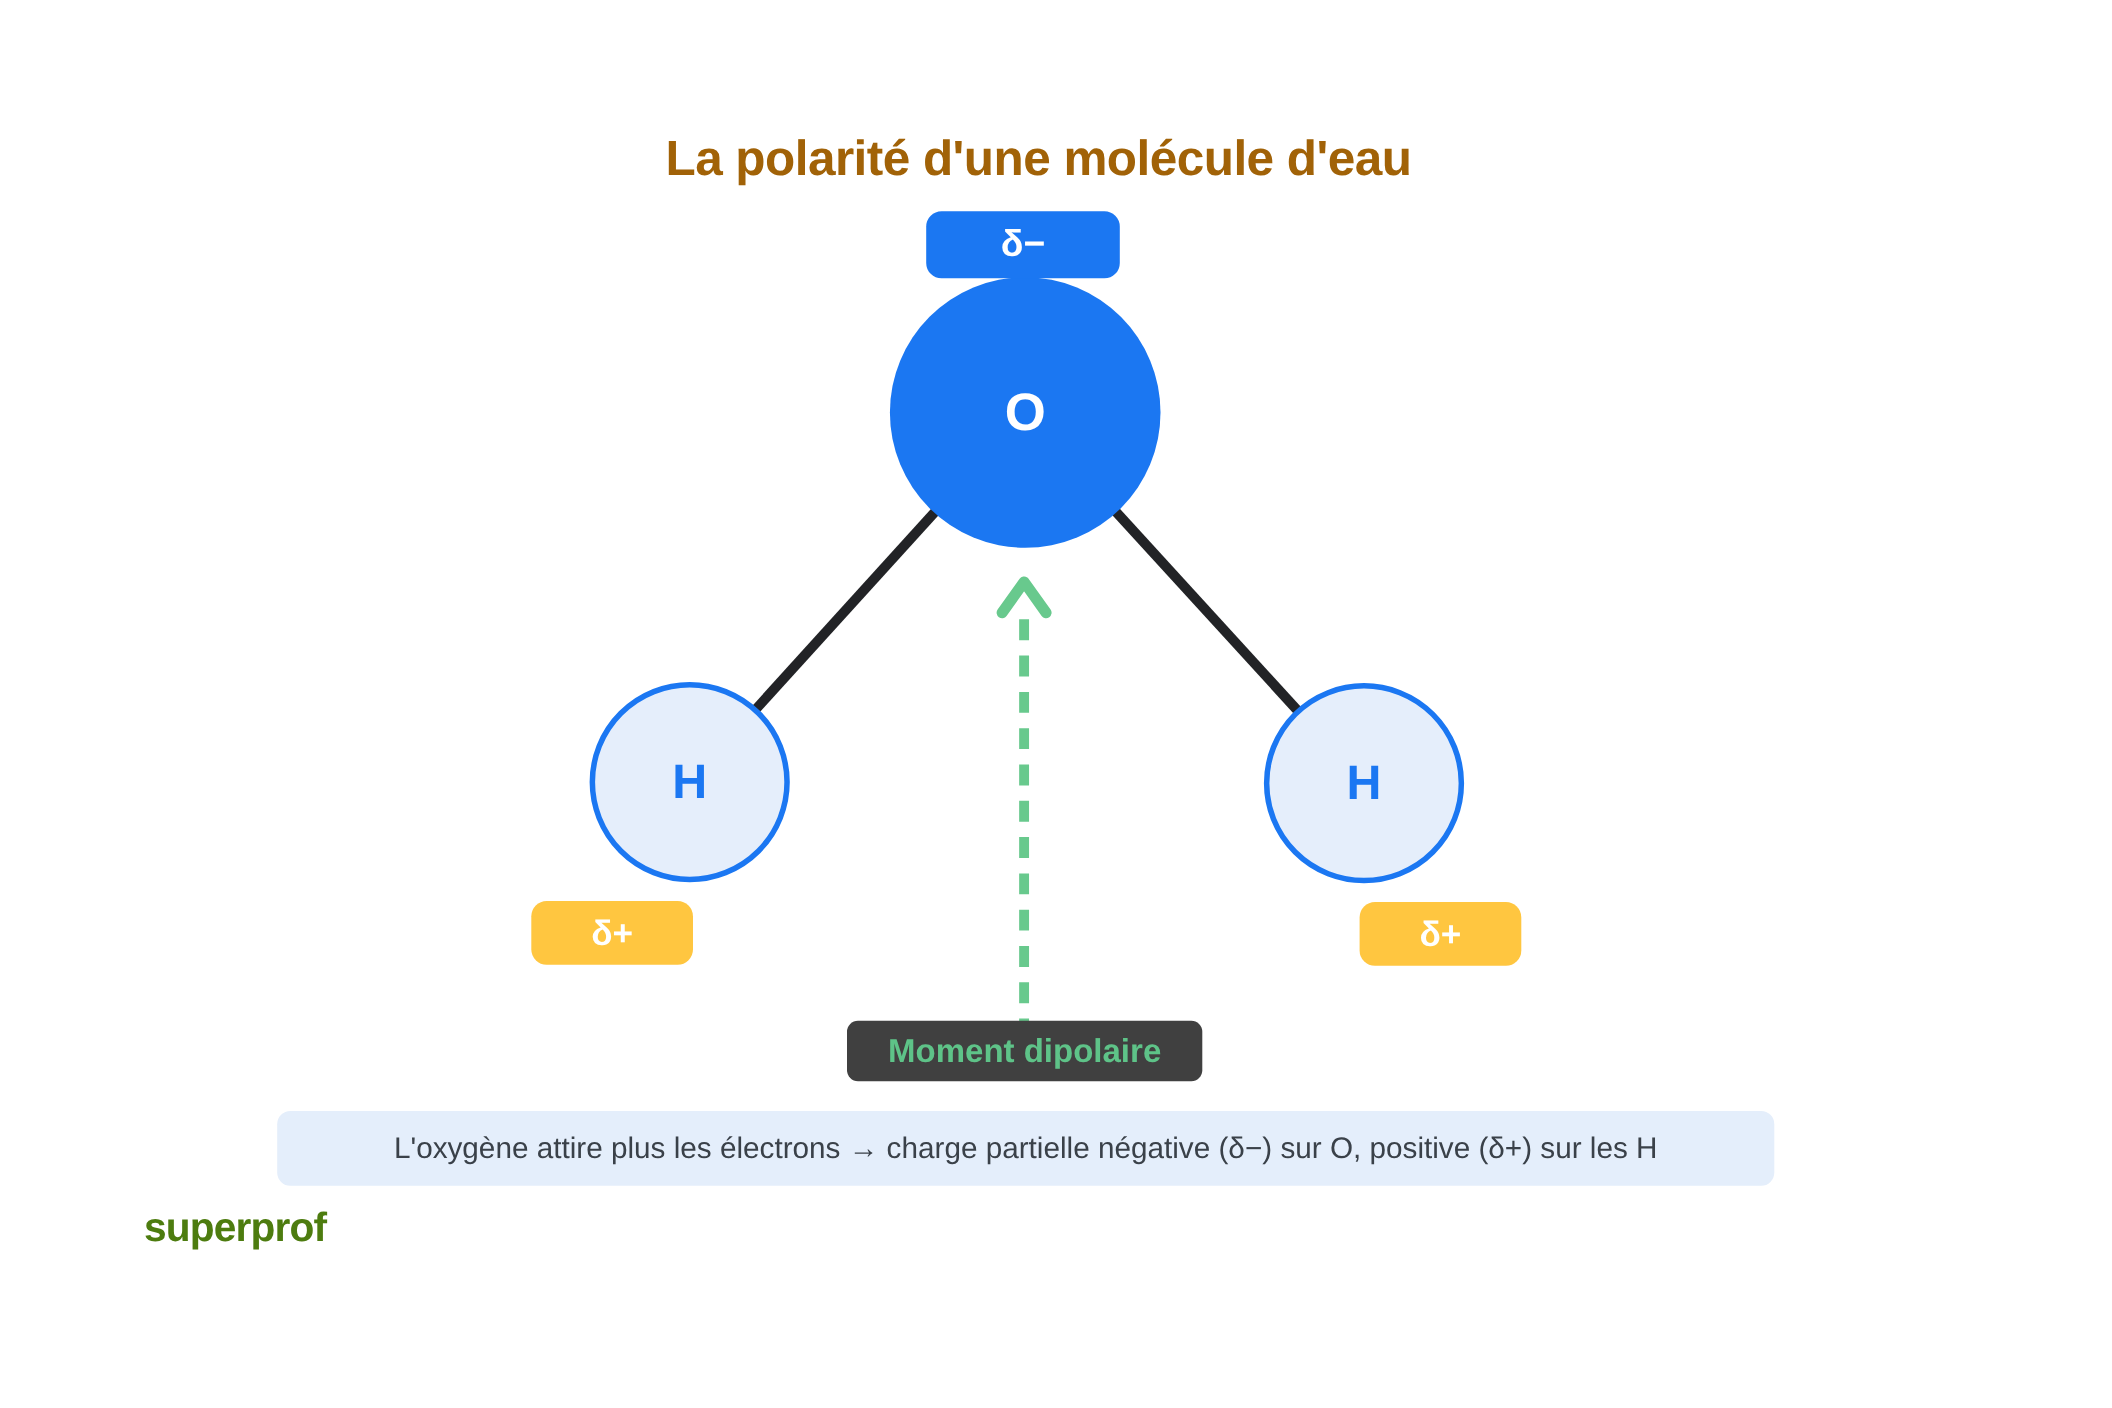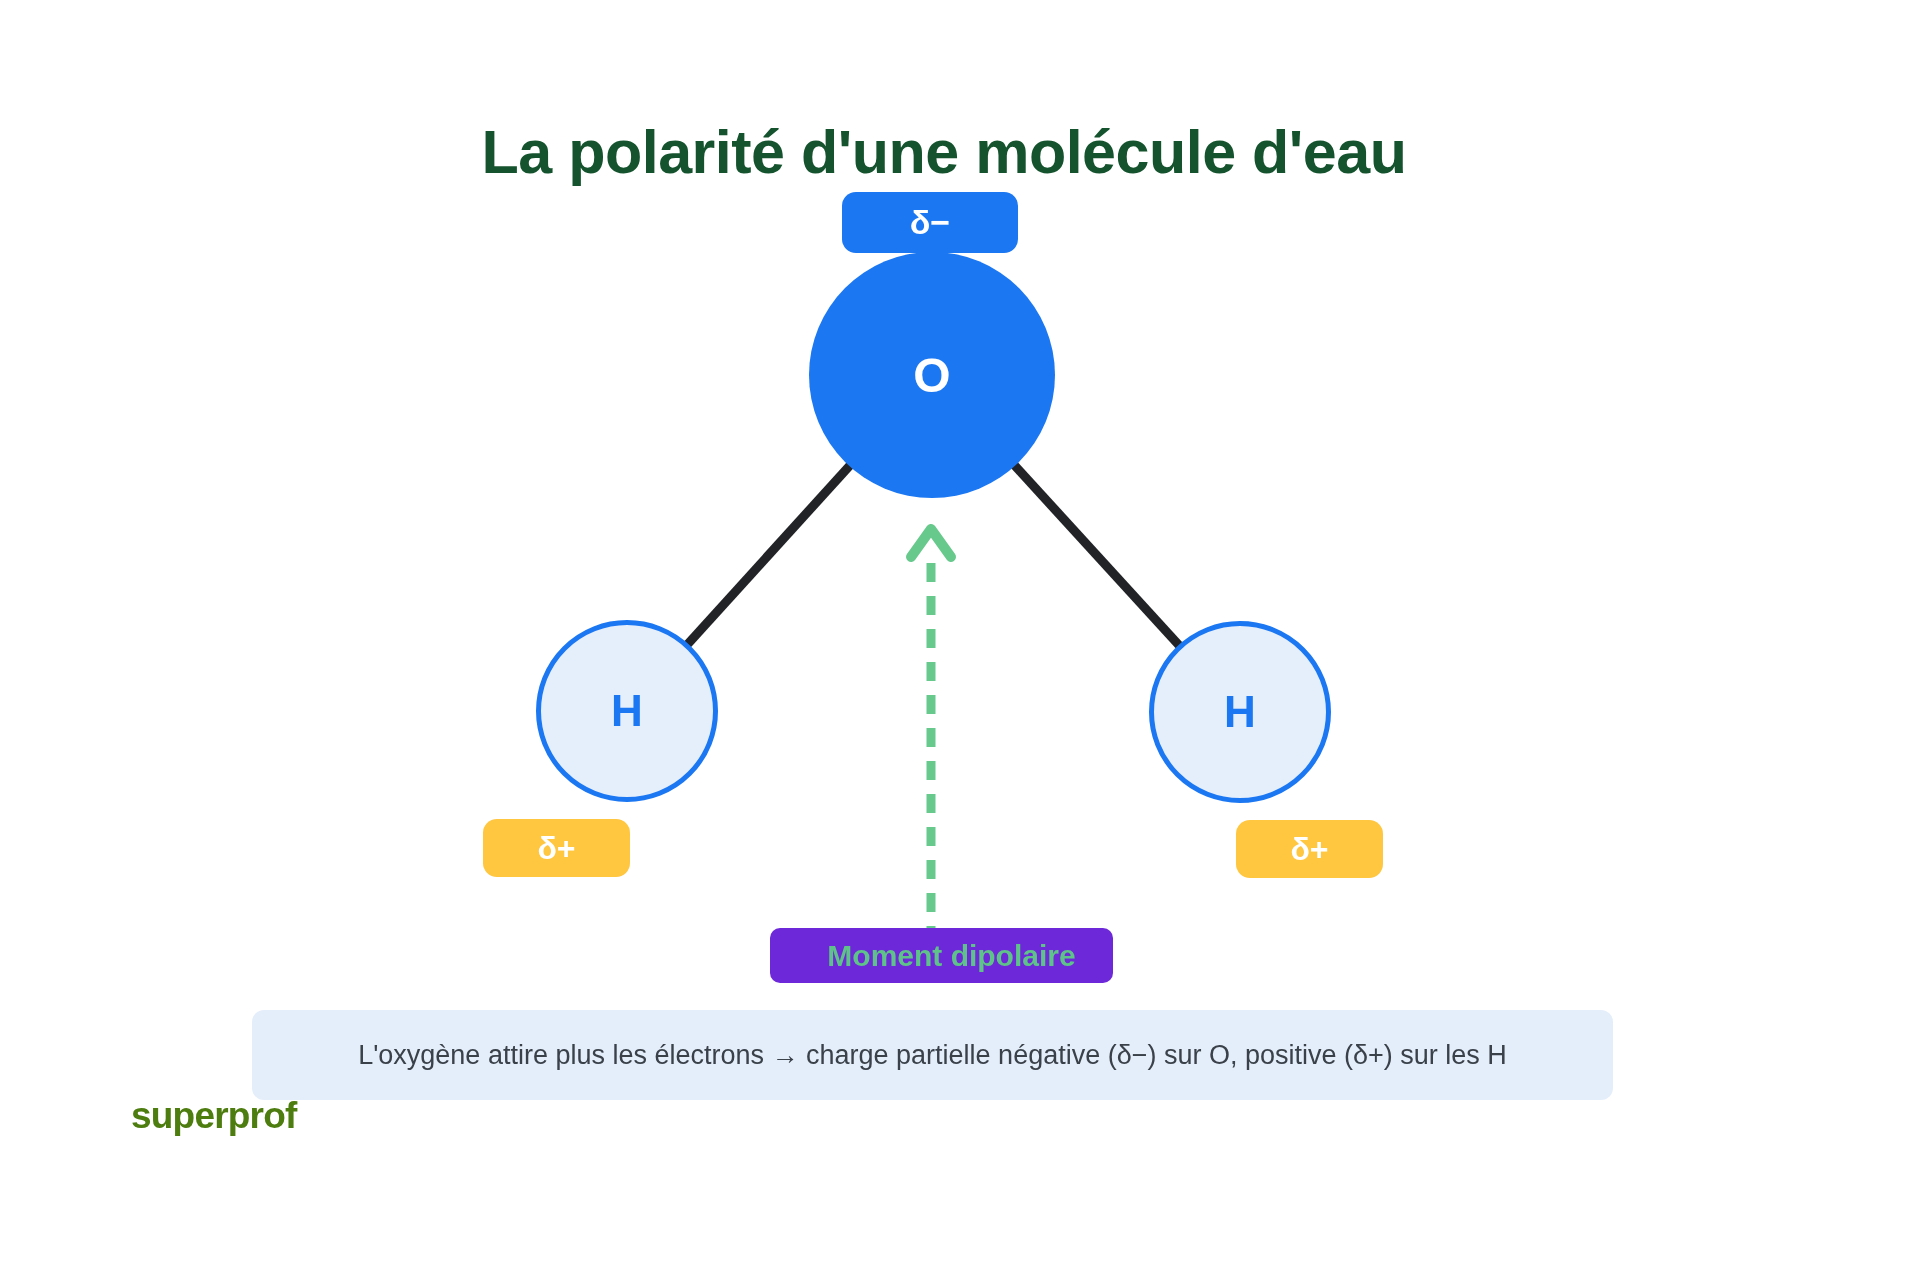--- a/index.html
+++ b/index.html
@@ -17,12 +17,12 @@
   }
   .diagram-title {
     position: absolute;
-    top: 76px;
+    top: 88px;
     left: 944px;
     transform: translateX(-50%);
-    font-size: 61px;
+    font-size: 45px;
     font-weight: 700;
-    color: #14532d;
+    color: #a16207;
     white-space: nowrap;
     letter-spacing: -0.5px;
   }

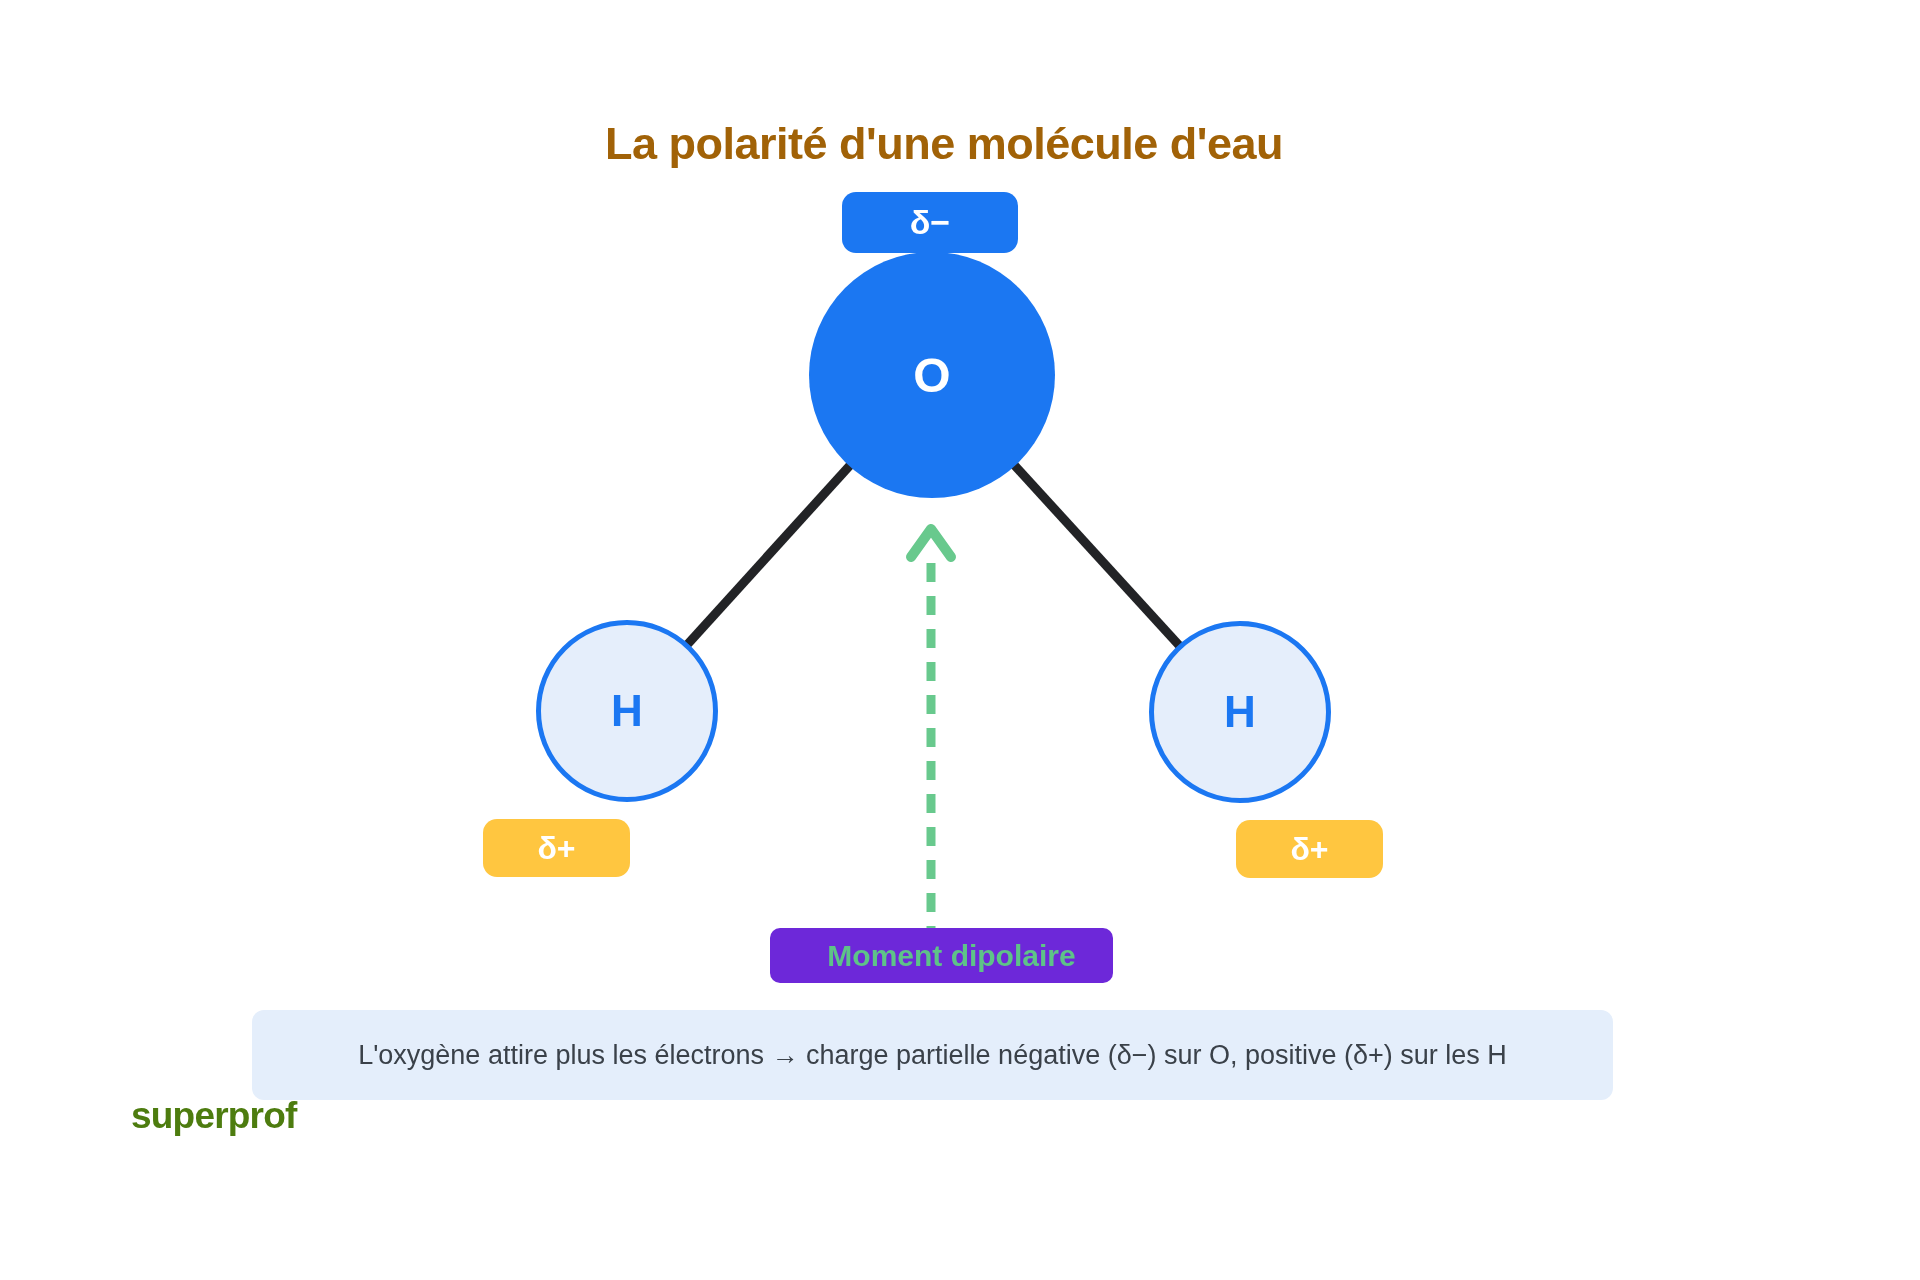--- a/index.html
+++ b/index.html
@@ -93,7 +93,7 @@
     top: 928px;
     width: 323px;
     height: 55px;
-    background: #6d28d9;
+    background: #404040;
     border-radius: 10px;
     display: flex;
     align-items: center;
@@ -101,7 +101,6 @@
     color: #5ec388;
     font-size: 30px;
     font-weight: 700;
-    padding-left: 20px;
   }
   .caption-bar {
     position: absolute;

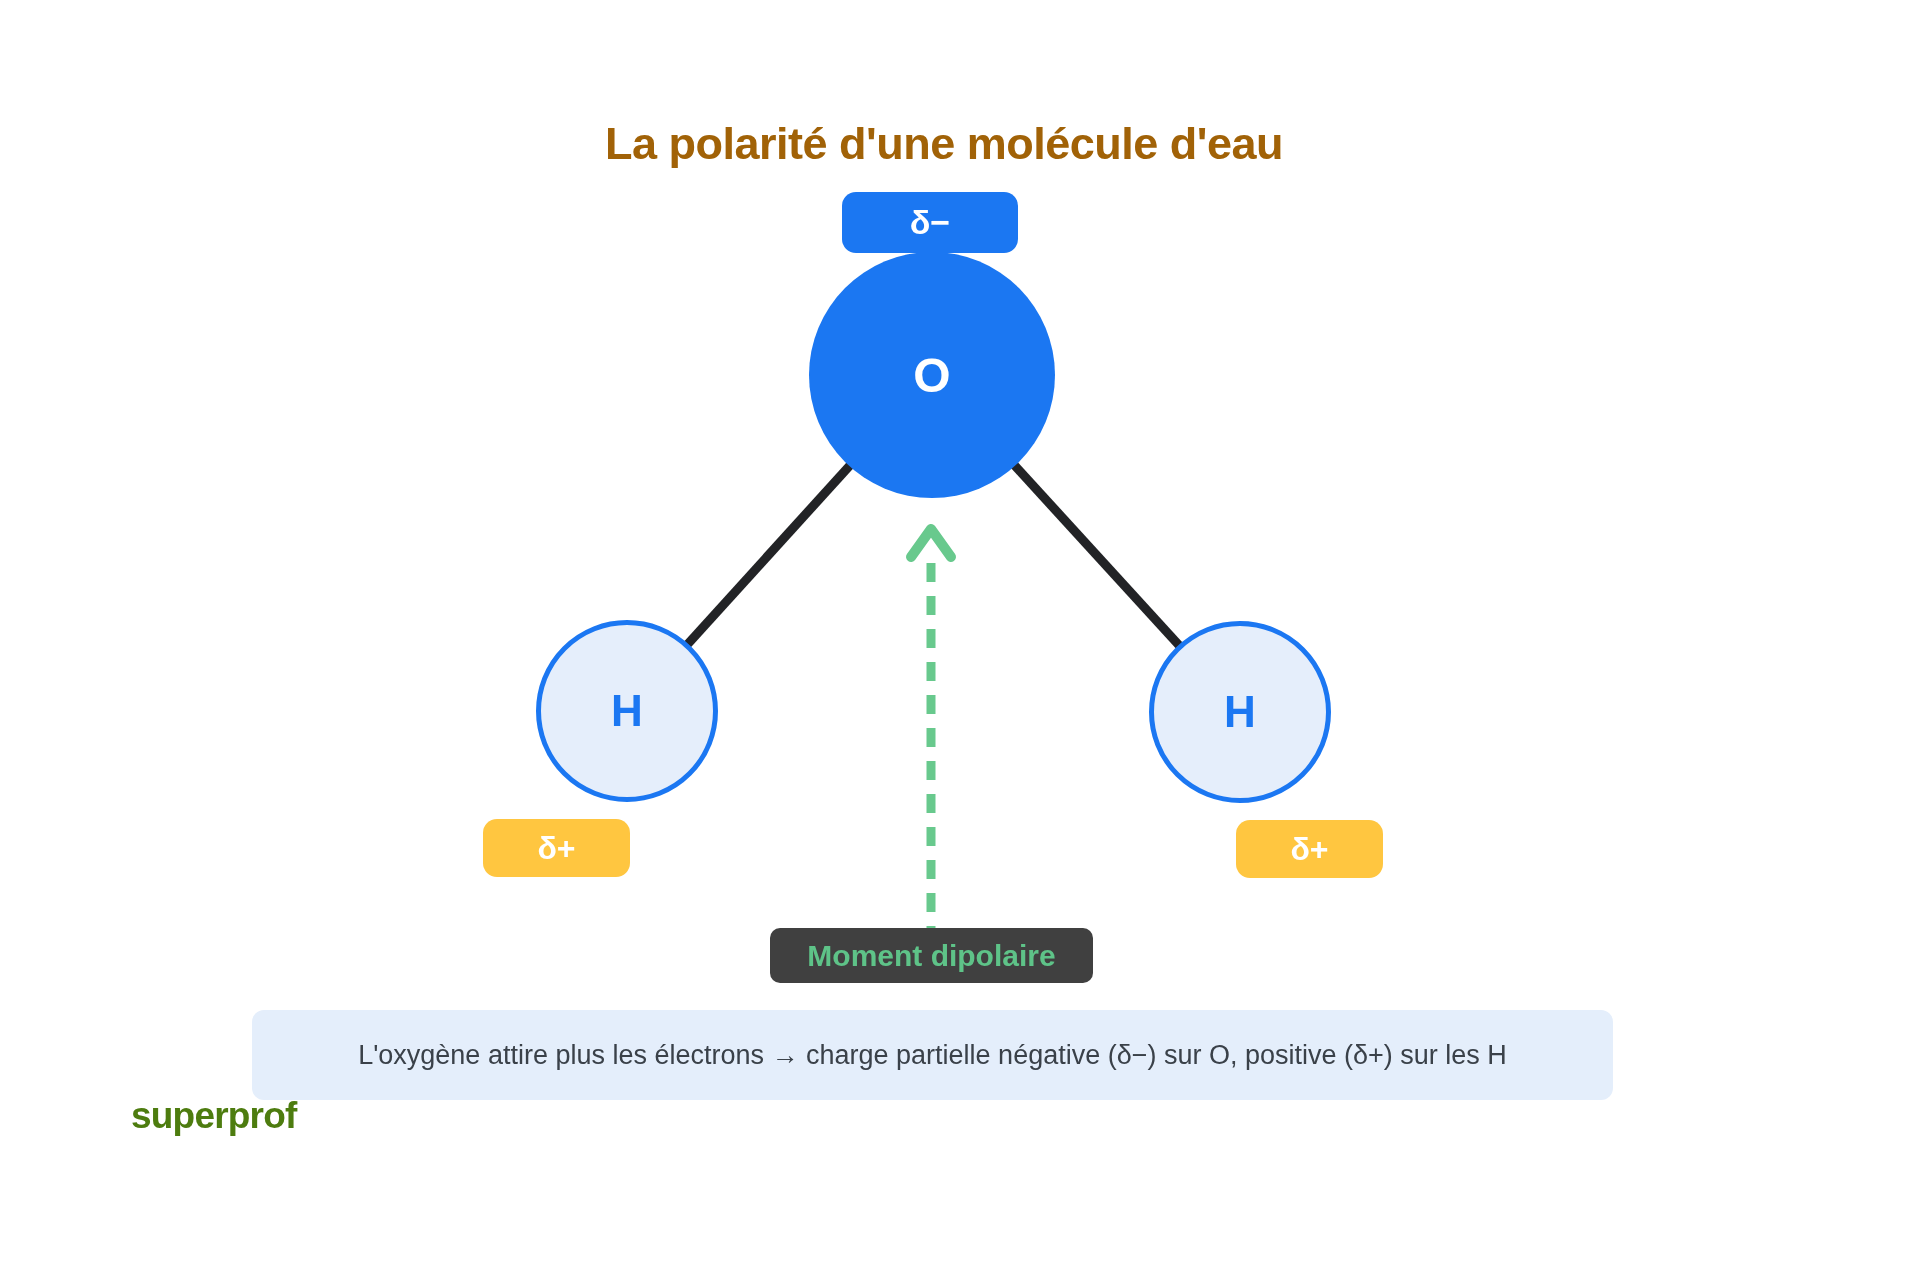--- a/index.html
+++ b/index.html
@@ -107,7 +107,7 @@
     left: 252px;
     top: 1010px;
     width: 1361px;
-    height: 90px;
+    height: 68px;
     background: #e4eefb;
     border-radius: 12px;
     display: flex;

